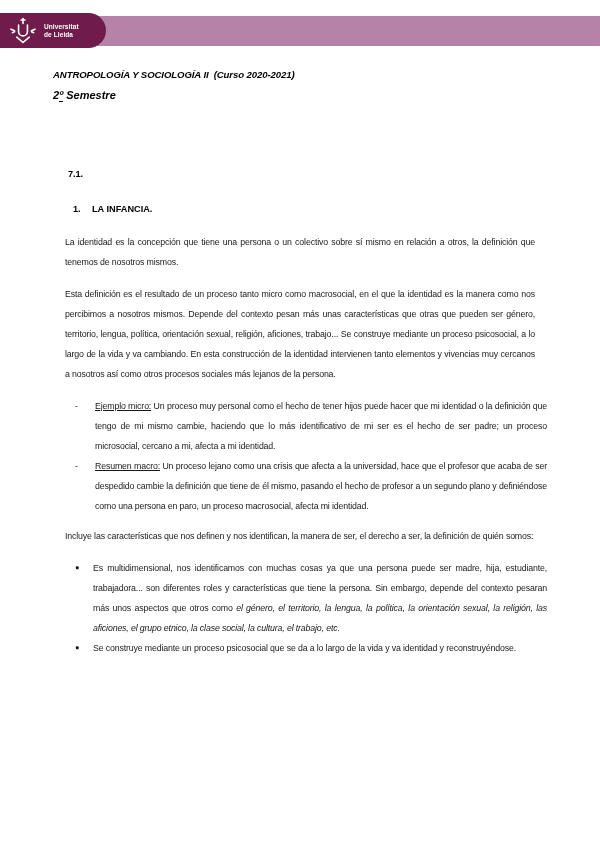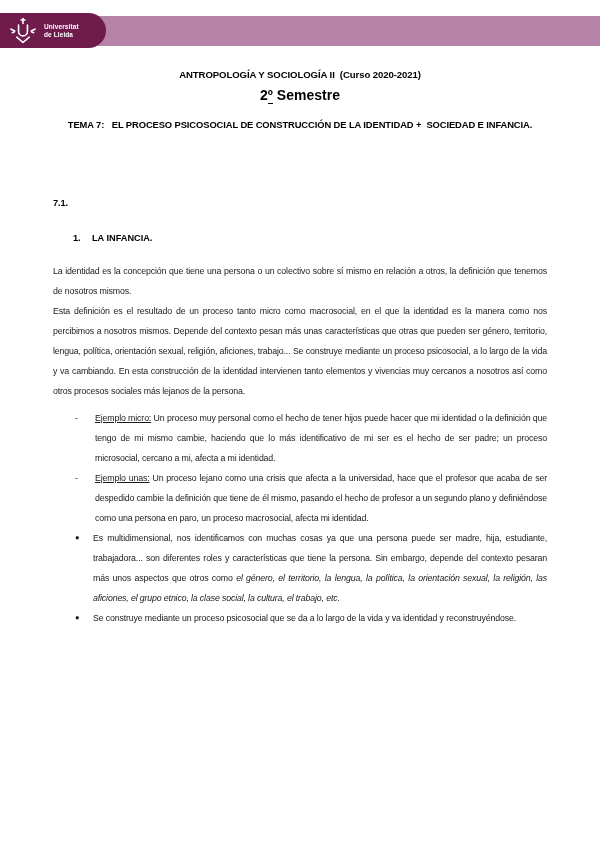--- a/index.html
+++ b/index.html
@@ -33,7 +33,7 @@
   .doc{
     position:absolute;top:0;left:53px;width:494px;
   }
-  .t-center{text-align:center;font-weight:bold;color:#000;}
+  .t-center{text-align:left;font-weight:bold;color:#000;font-style:italic;}
   .course-title{margin-top:64px;font-size:9.6px;line-height:21px;letter-spacing:-.1px;}
   .resumen-title{margin-top:8px;font-size:9.4px;line-height:21px;}
   .semester-title{margin-top:0;font-size:14px;line-height:21px;}

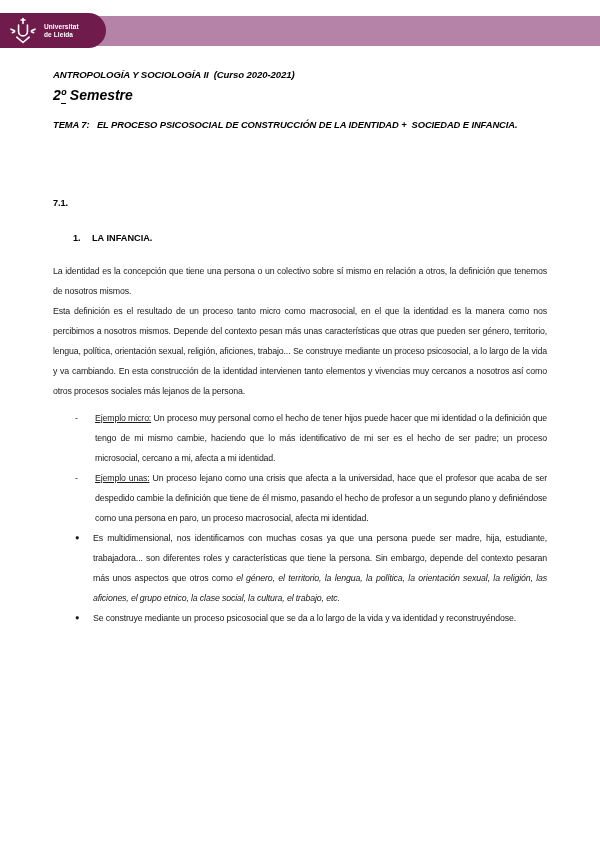--- a/index.html
+++ b/index.html
@@ -36,7 +36,7 @@
   .t-center{text-align:left;font-weight:bold;color:#000;font-style:italic;}
   .course-title{margin-top:64px;font-size:9.6px;line-height:21px;letter-spacing:-.1px;}
   .resumen-title{margin-top:8px;font-size:9.4px;line-height:21px;}
-  .semester-title{margin-top:0;font-size:14px;line-height:21px;}
+  .semester-title{margin-top:0;font-size:11px;line-height:21px;}
   .ord{border-bottom:1px solid #000;}
   .tema-heading{margin-top:8px;font-size:9.4px;line-height:21px;letter-spacing:-.1px;}
 

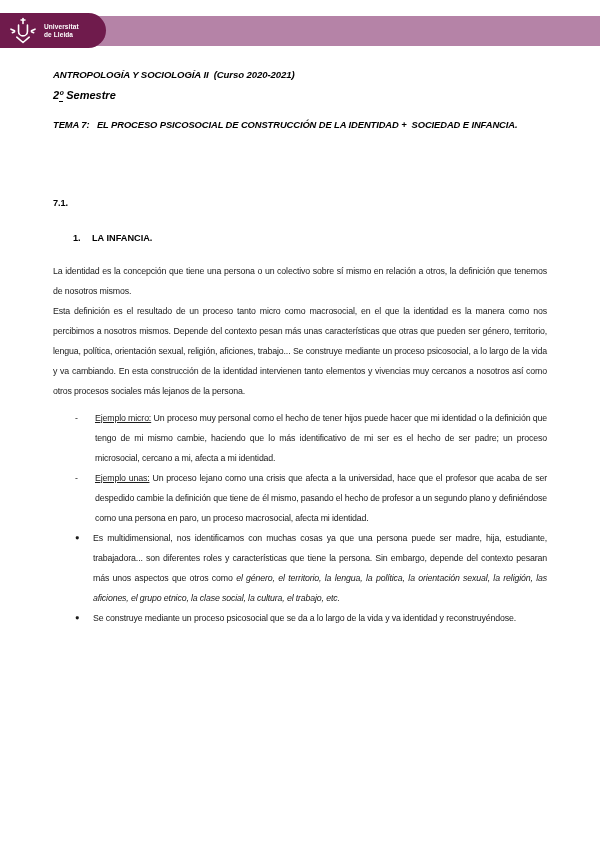--- a/index.html
+++ b/index.html
@@ -100,7 +100,6 @@
     <div class="t-center course-title">ANTROPOLOGÍA Y SOCIOLOGÍA II&nbsp; (Curso 2020-2021)</div>
     <div class="t-center semester-title"><span>2</span><span class="ord">º</span><span> Semestre</span></div>
 
-    <div class="t-center tema-heading">TEMA 7:&nbsp;&nbsp; EL PROCESO PSICOSOCIAL DE CONSTRUCCIÓN DE LA IDENTIDAD +&nbsp; SOCIEDAD E INFANCIA.</div>
 
     <div class="section-heading">
       <span class="num">7.1.</span>

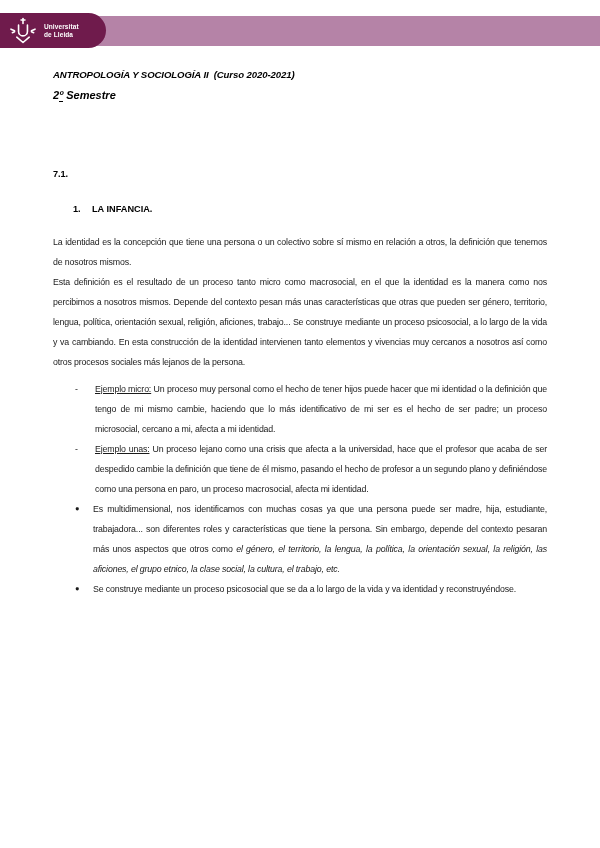--- a/index.html
+++ b/index.html
@@ -42,7 +42,7 @@
 
   .section-heading{
     margin-top:58px;display:flex;
-    font-weight:bold;color:#000;font-size:9.2px;line-height:21px;letter-spacing:-.1px;
+    font-weight:bold;color:#000;font-size:9.2px;line-height:21px;letter-spacing:-.1px;text-align:center;
   }
   .section-heading .num{width:45px;flex:0 0 auto;}
   .subsection-heading{

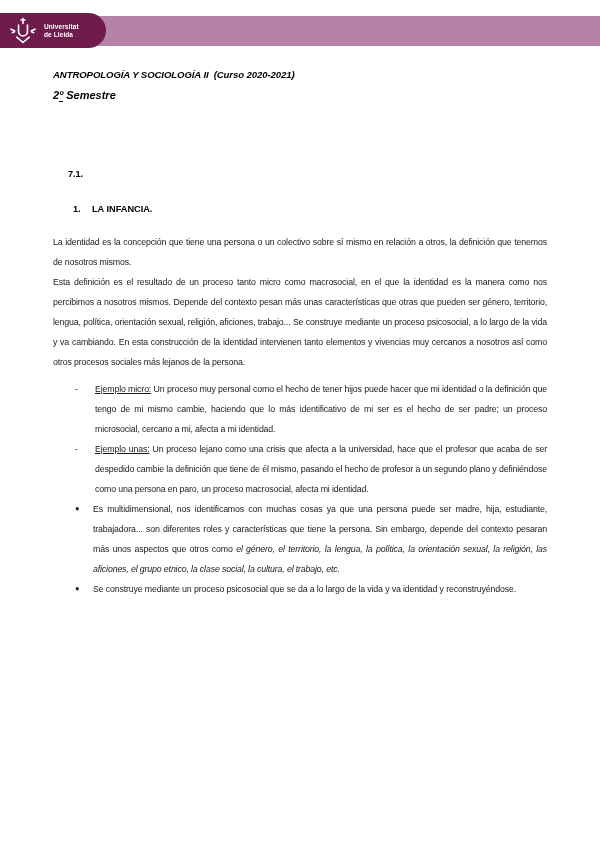--- a/index.html
+++ b/index.html
@@ -56,7 +56,7 @@
     text-align:justify;
   }
   .para-block{margin-top:12px;}
-  .para{margin:0;}
+  .para{margin:12px;}
 
   .ex-list{margin-top:7px;}
   .ex-item{display:flex;}

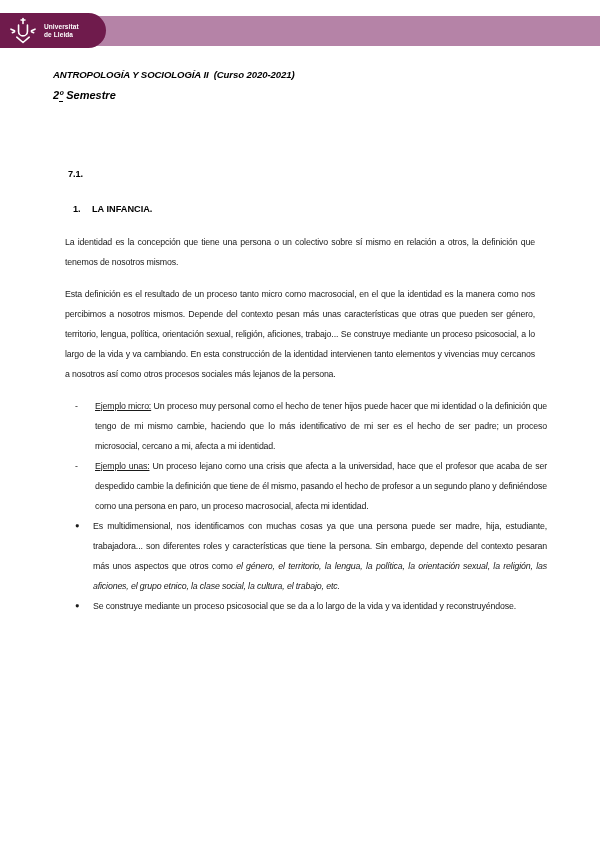--- a/index.html
+++ b/index.html
@@ -122,7 +122,7 @@
       </div>
       <div class="ex-item">
         <span class="marker">-</span>
-        <div class="etext"><span class="ex-label">Ejemplo unas:</span><span> Un proceso lejano como una crisis que afecta a la universidad, hace que el profesor que acaba de ser despedido cambie la definición que tiene de él mismo, pasando el hecho de profesor a un segundo plano y definiéndose como una persona en paro, un proceso macrosocial, afecta mi identidad.</span></div>
+        <div class="etext"><span class="ex-label">Resumen macro:</span><span> Un proceso lejano como una crisis que afecta a la universidad, hace que el profesor que acaba de ser despedido cambie la definición que tiene de él mismo, pasando el hecho de profesor a un segundo plano y definiéndose como una persona en paro, un proceso macrosocial, afecta mi identidad.</span></div>
       </div>
     </div>
 

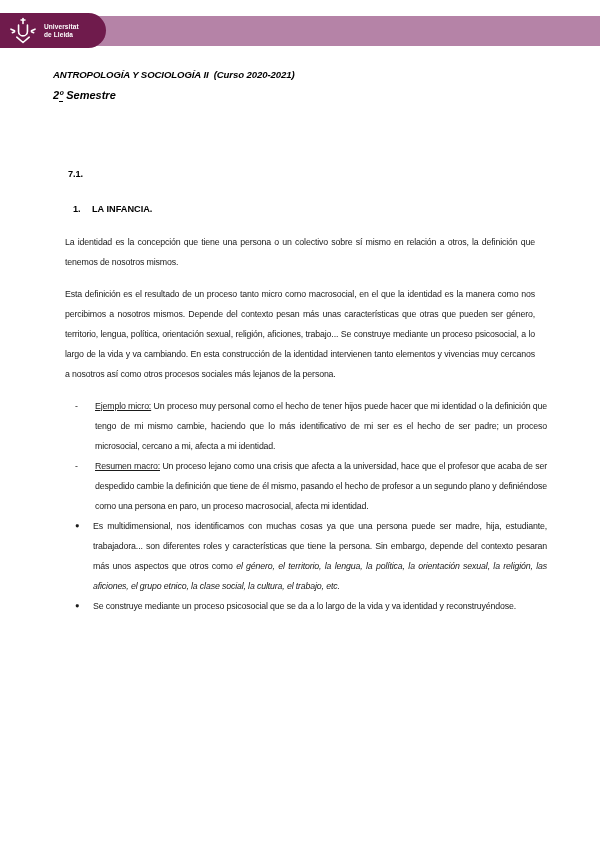--- a/index.html
+++ b/index.html
@@ -126,6 +126,7 @@
       </div>
     </div>
 
+    <p class="para p-includes body-text">Incluye las características que nos definen y nos identifican, la manera de ser, el derecho a ser, la definición de quién somos:</p>
 
     <div class="char-list body-text">
       <div class="char-item">

